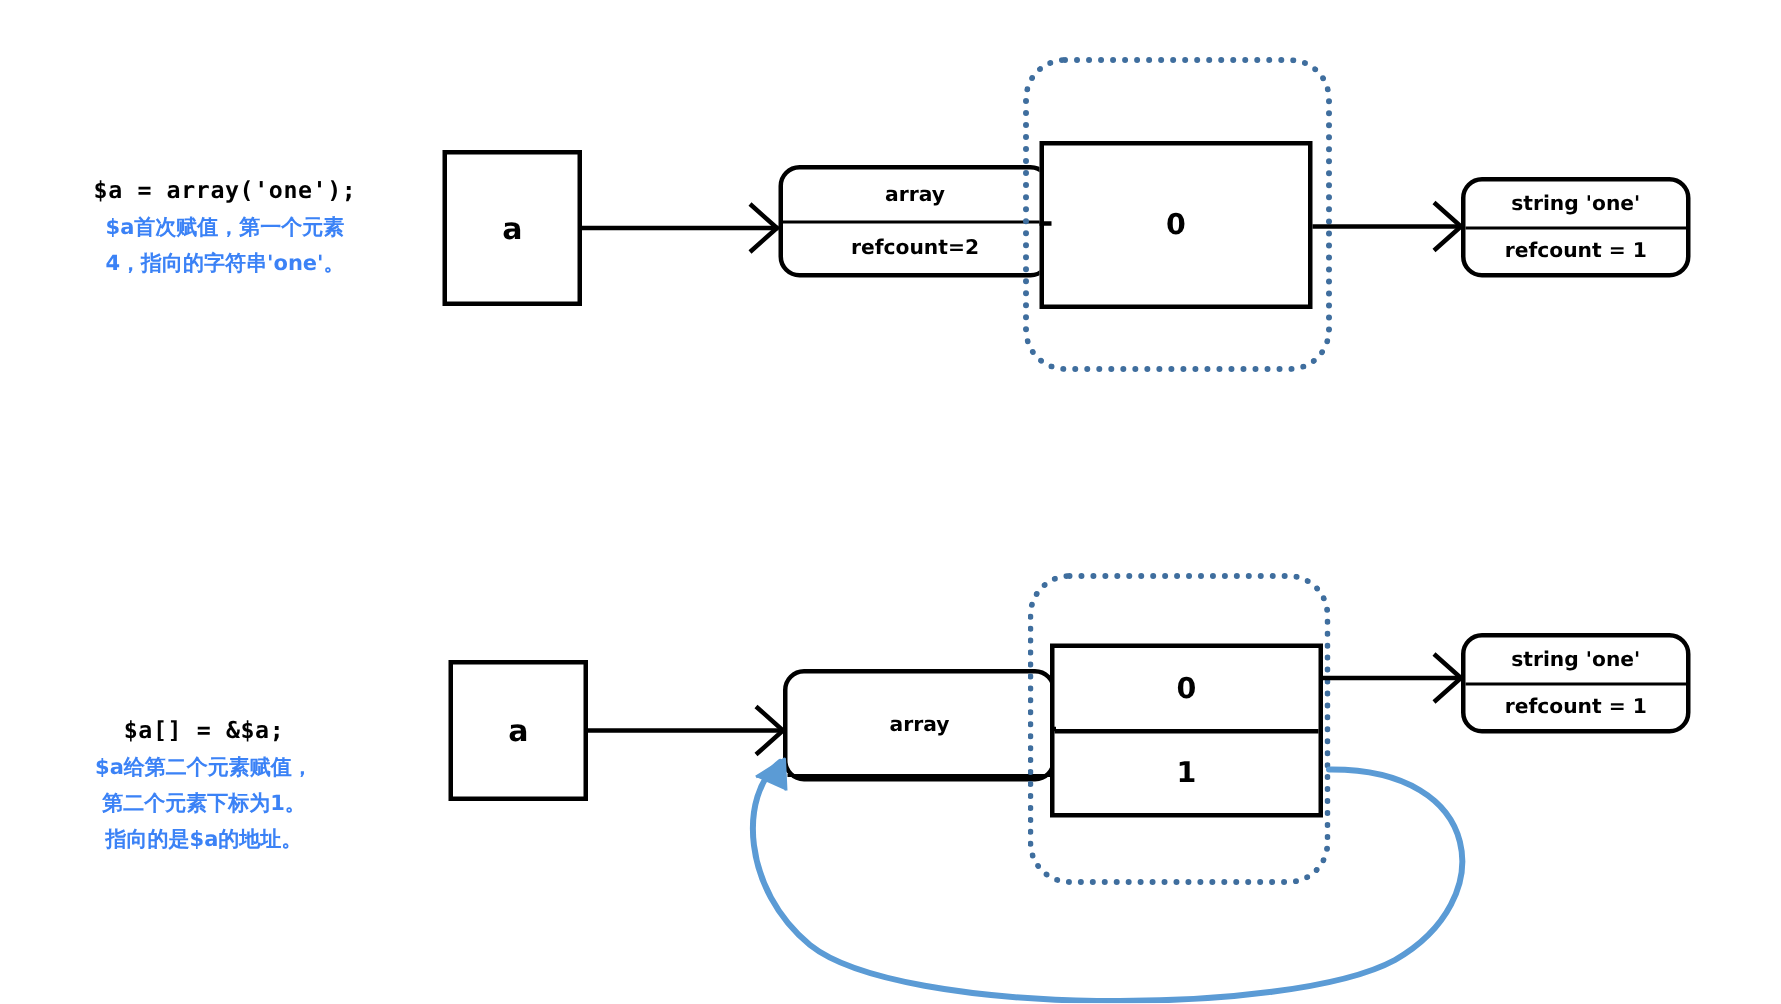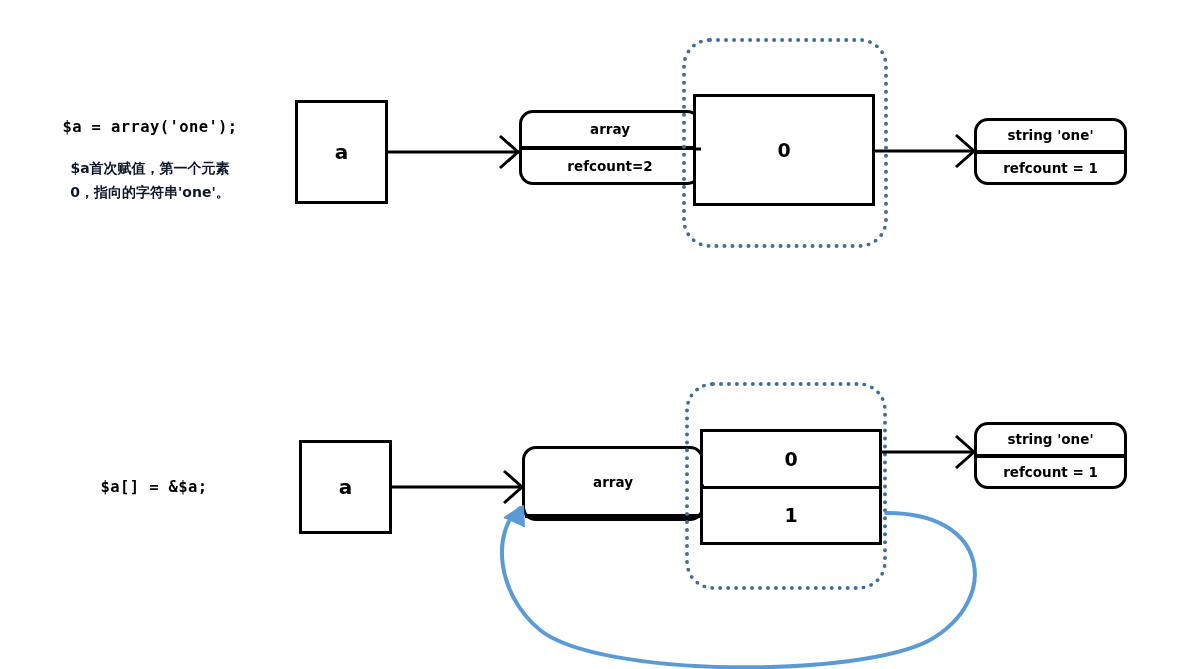--- a/index.html
+++ b/index.html
@@ -83,7 +83,7 @@
     white-space: pre;
   }
   .zval-box .row.top {
-    border-bottom: 4px solid #000000;
+    border-bottom: 2px solid #000000;
     justify-content: center;
   }
 

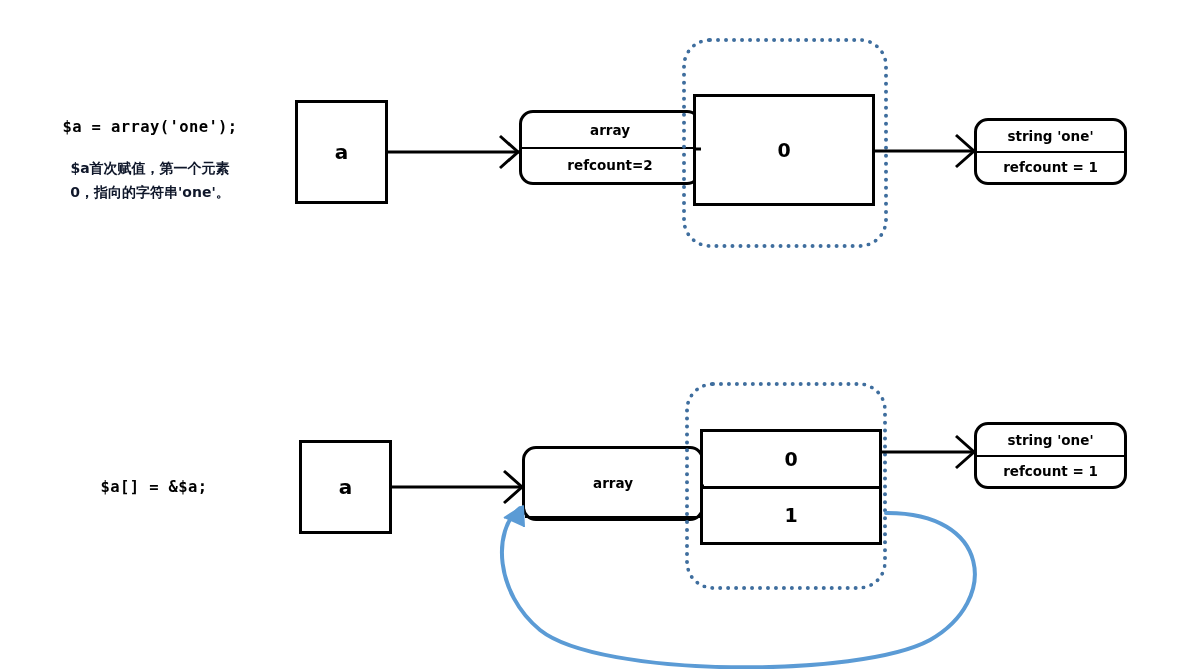--- a/index.html
+++ b/index.html
@@ -43,9 +43,9 @@
     font-family: "DejaVu Sans", sans-serif;
     font-weight: bold;
     font-size: 14px;
-    color: #0f172a;
+    color: #3b82f6;
     line-height: 24px;
-    margin-top: 20px;
+    margin-top: 4px;
   }
   .caption .note div { white-space: pre; }
 

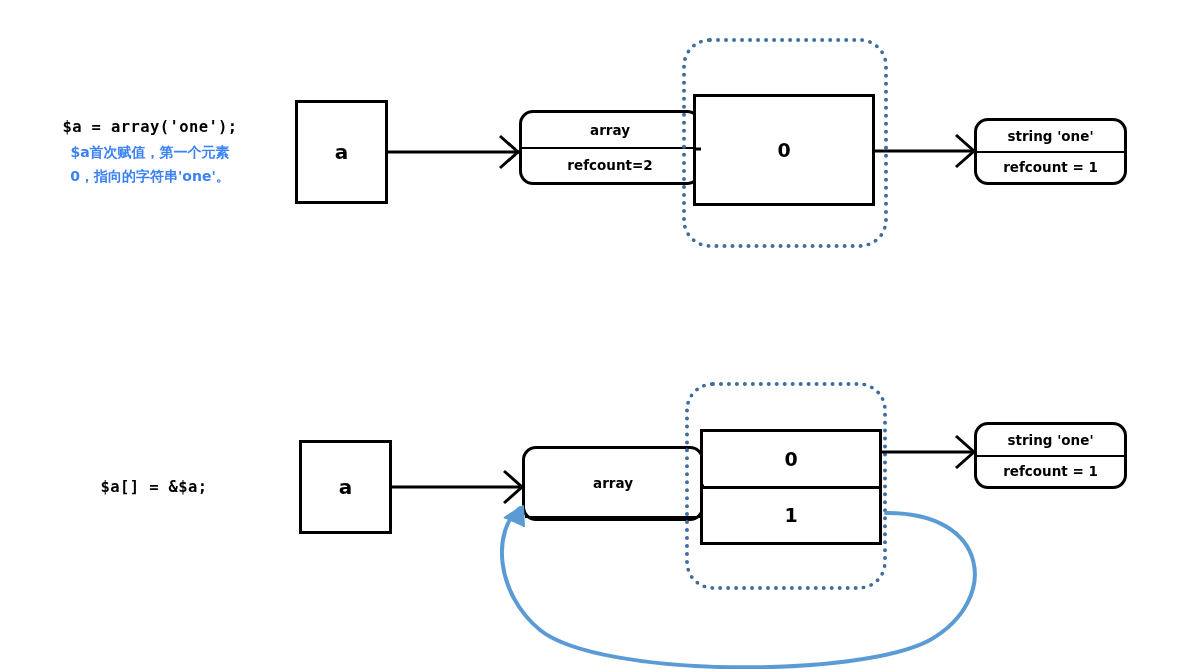--- a/index.html
+++ b/index.html
@@ -125,7 +125,7 @@
     <div class="code">$a = array('one');</div>
     <div class="note">
       <div>$a首次赋值，第一个元素</div>
-      <div>0，指向的字符串'one'。</div>
+      <div>4，指向的字符串'one'。</div>
     </div>
   </div>
 

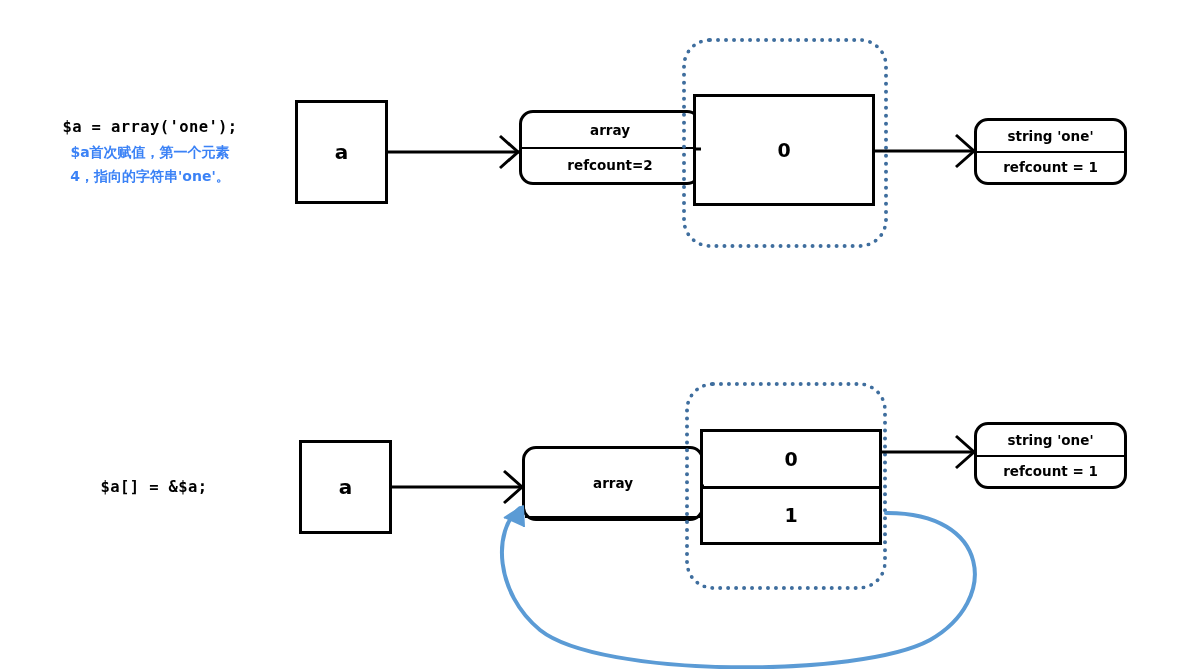--- a/index.html
+++ b/index.html
@@ -159,7 +159,7 @@
     </div>
   </div>
 
-  <div class="caption" style="left:44px; top:478px; width:220px;">
+  <div class="caption" style="left:26px; top:478px; width:220px;">
     <div class="code">$a[] = &amp;$a;</div>
   </div>
 

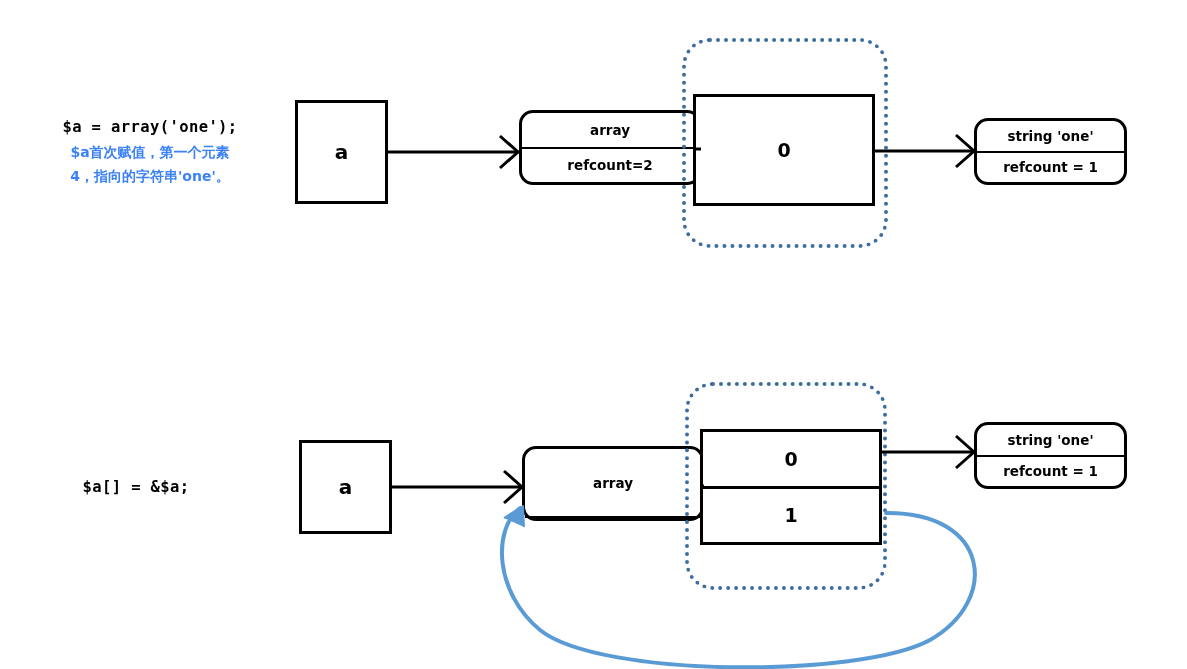--- a/index.html
+++ b/index.html
@@ -161,6 +161,11 @@
 
   <div class="caption" style="left:26px; top:478px; width:220px;">
     <div class="code">$a[] = &amp;$a;</div>
+    <div class="note">
+      <div>$a给第二个元素赋值，</div>
+      <div>第二个元素下标为1。</div>
+      <div>指向的是$a的地址。</div>
+    </div>
   </div>
 
   <div class="var-box" style="left:299px; top:440px; width:93px; height:94px;">

